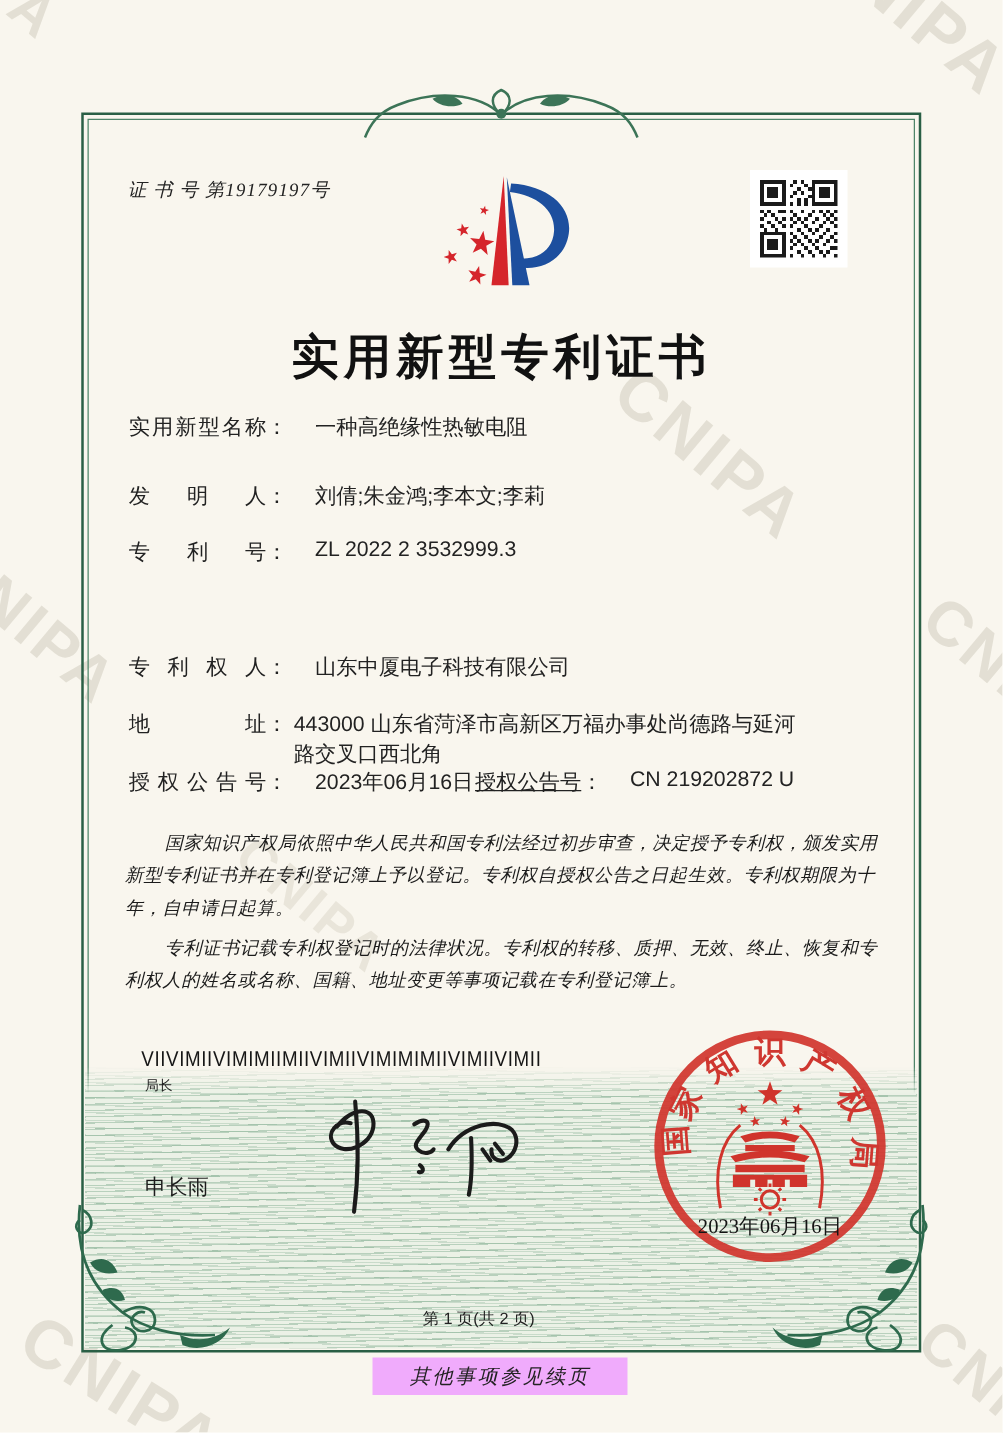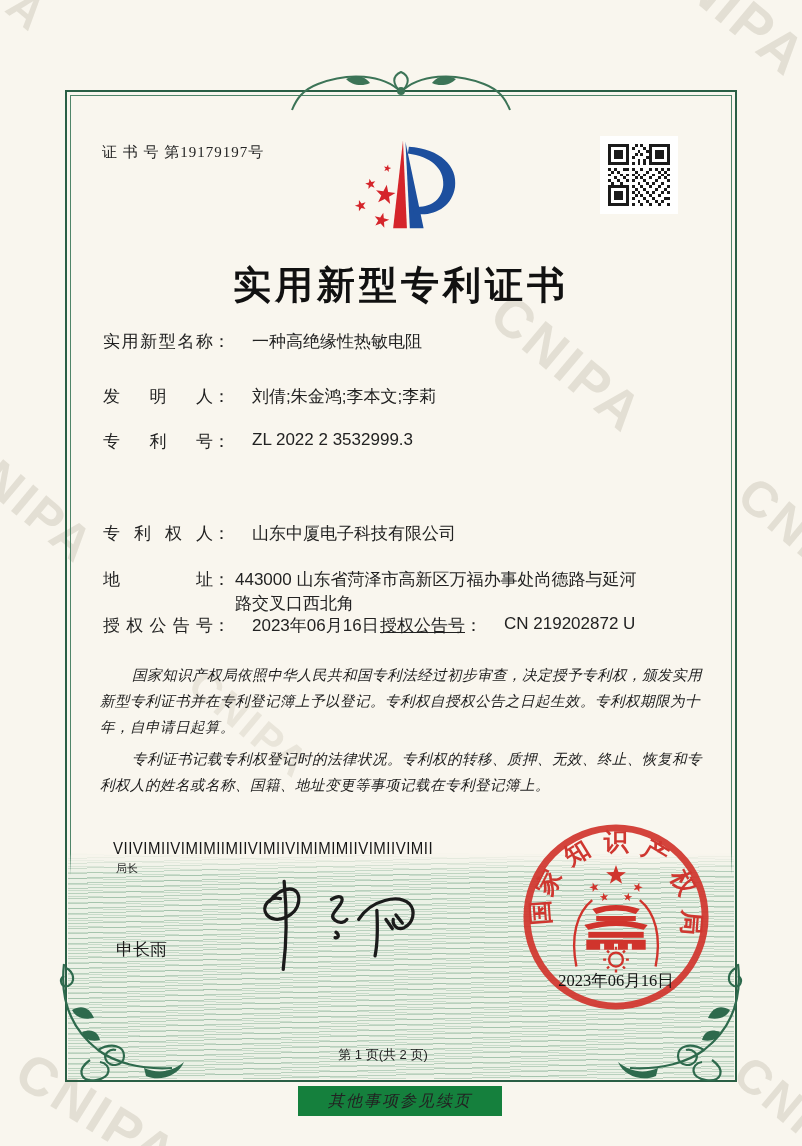--- a/index.html
+++ b/index.html
@@ -33,7 +33,7 @@
   }
   
   .cert-no{position:absolute;left:102px;top:143px;font-size:15px;letter-spacing:1px;
-    font-family:"Liberation Serif",serif;color:#232323;z-index:3;}
+    font-family:"Liberation Serif",serif;color:#232323;z-index:3;font-style:italic;}
   .logo{position:absolute;left:338px;top:133px;z-index:3;}
   .qr-wrap{position:absolute;left:600px;top:136px;width:78px;height:78px;background:#fff;z-index:3;
     display:flex;align-items:center;justify-content:center;}

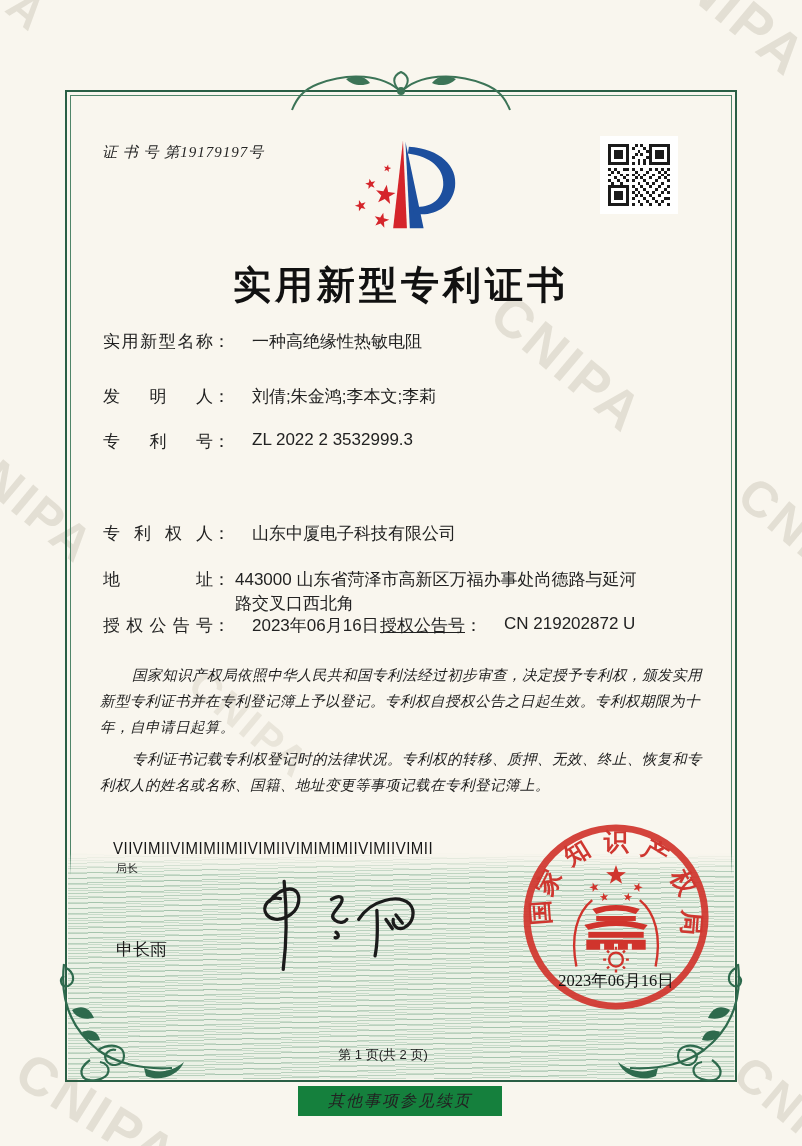--- a/index.html
+++ b/index.html
@@ -73,7 +73,7 @@
   
   .page-info{position:absolute;left:283px;top:1046px;width:200px;text-align:center;
     font-size:13px;color:#222;z-index:4;}
-  .strip{position:absolute;left:298px;top:1086px;width:204px;height:30px;background:#15803d;z-index:3;
+  .strip{position:absolute;left:298px;top:1086px;width:204px;height:30px;background:#f0abfc;z-index:3;
     display:flex;align-items:center;justify-content:center;}
   .continuation{
     font-family:"DejaVu Serif","Liberation Serif",serif;font-style:italic;

